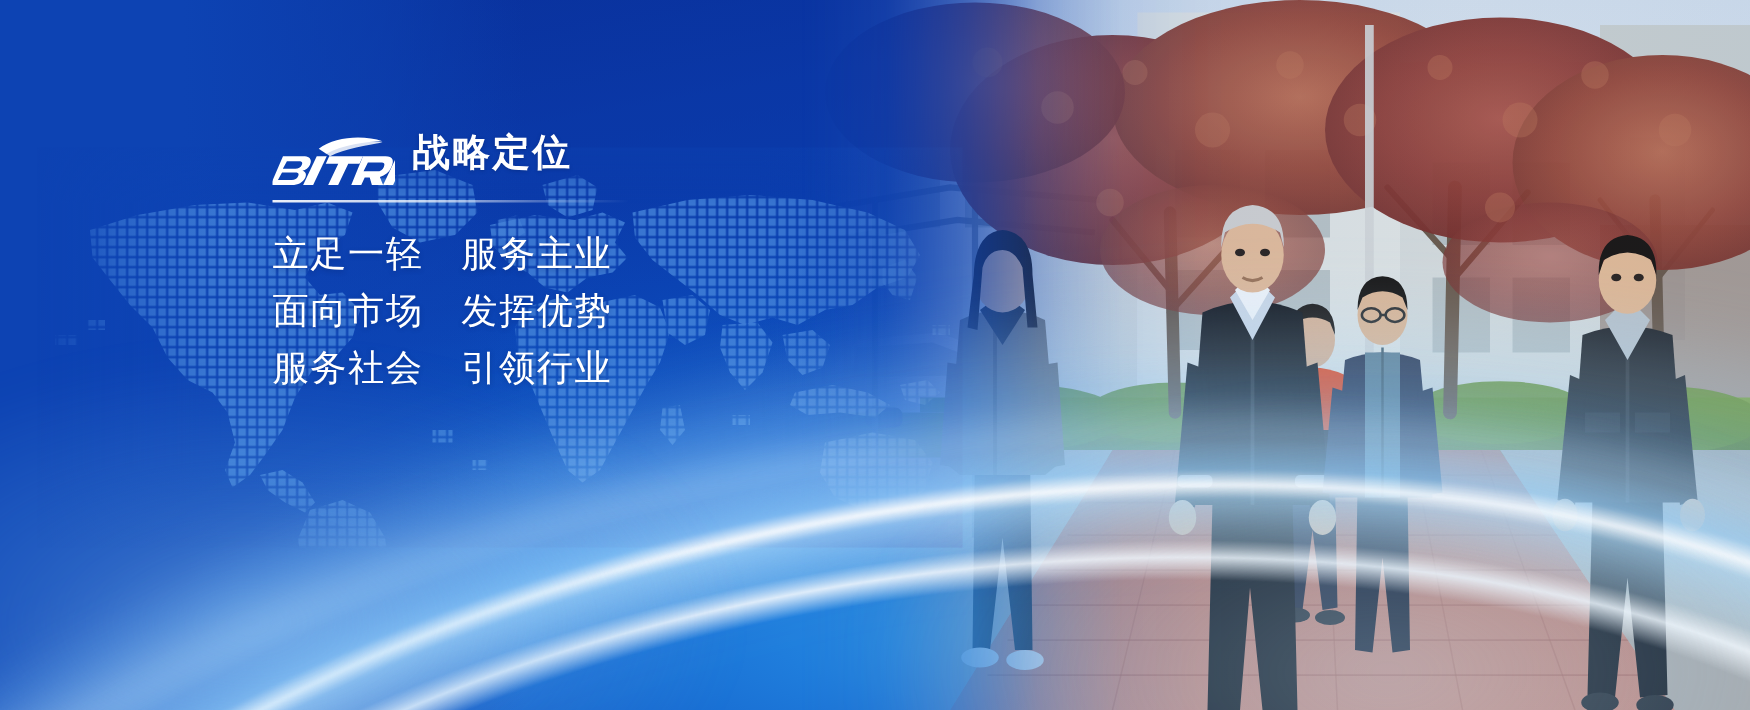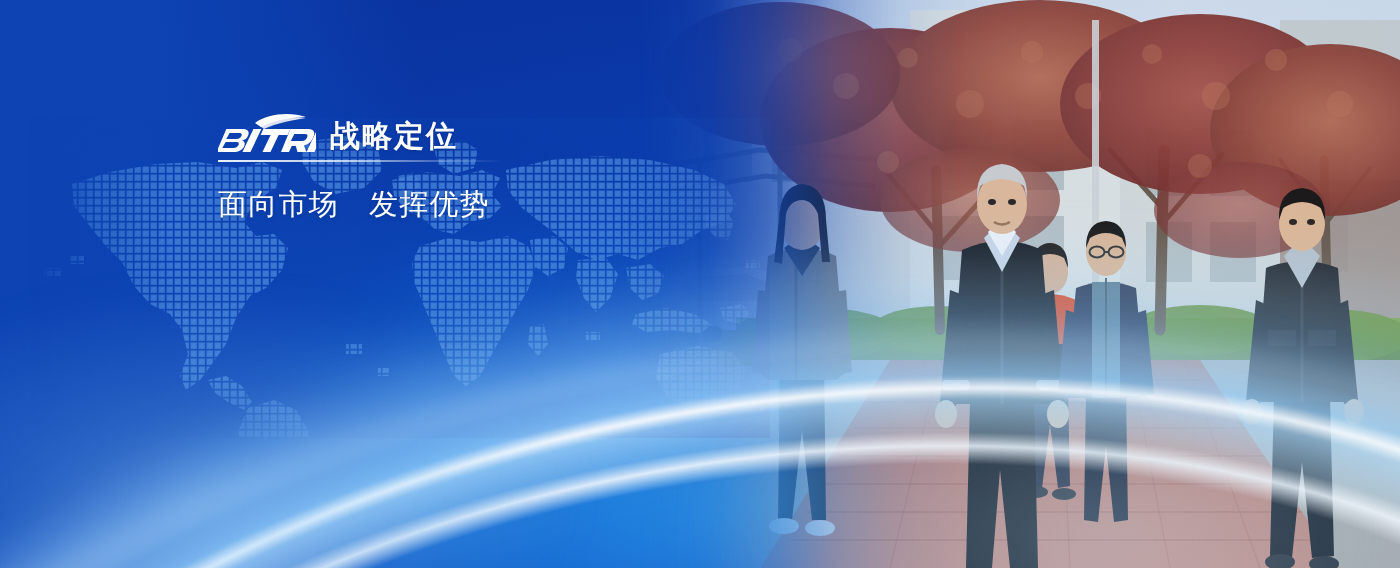--- a/index.html
+++ b/index.html
@@ -222,7 +222,7 @@
 
   .title-row {
     display: flex;
-    align-items: flex-end;
+    align-items: flex-start;
     gap: 14px;
     height: 46px;
   }

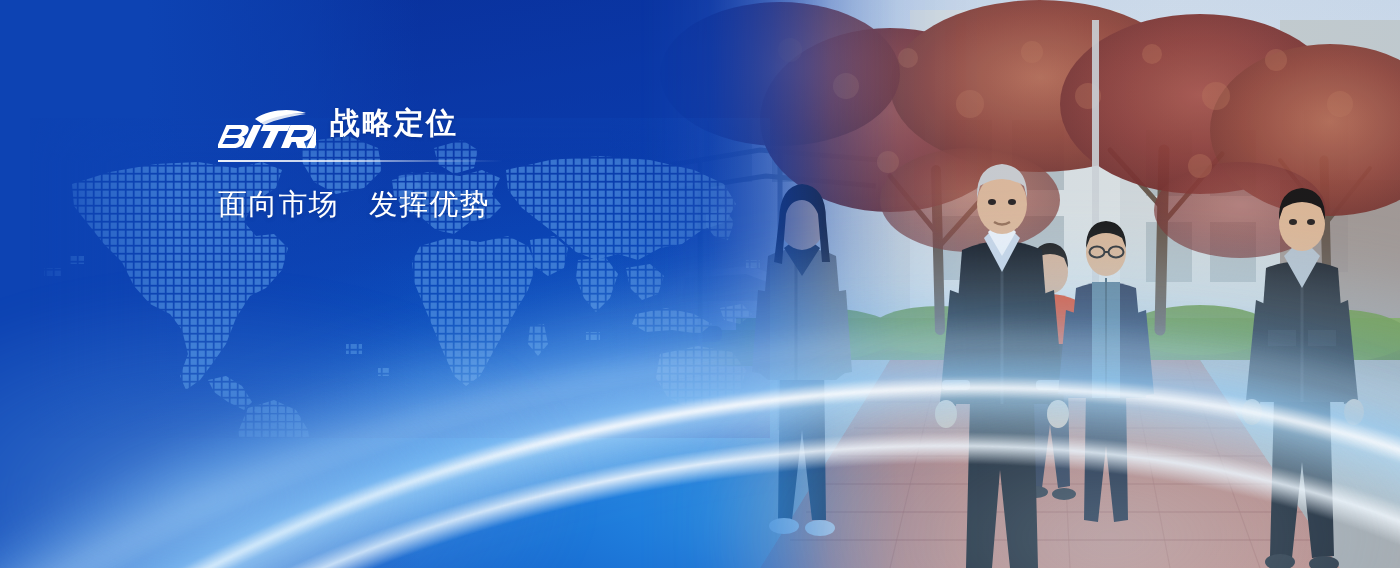--- a/index.html
+++ b/index.html
@@ -640,6 +640,7 @@
     <div class="divider"></div>
 
     <div class="slogans">
+      <div class="slogan-line">立足一轻　服务主业</div>
       <div class="slogan-line">面向市场　发挥优势</div>
     </div>
 

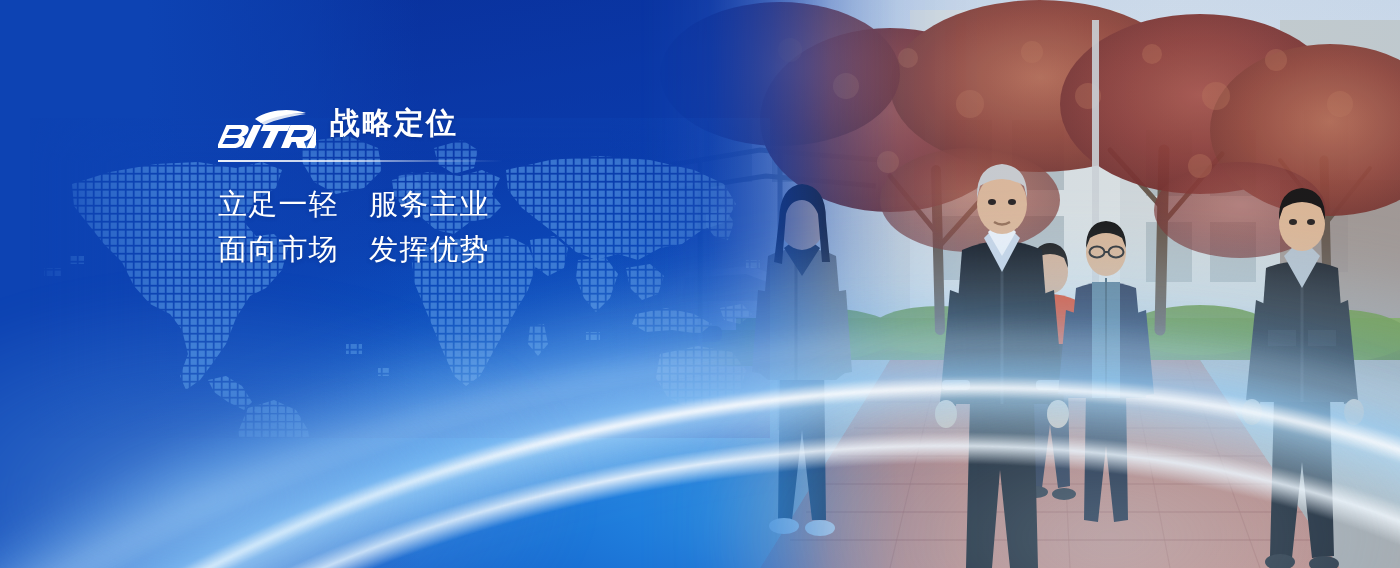--- a/index.html
+++ b/index.html
@@ -642,6 +642,7 @@
     <div class="slogans">
       <div class="slogan-line">立足一轻　服务主业</div>
       <div class="slogan-line">面向市场　发挥优势</div>
+      <div class="slogan-line gap-top">服务社会　引领行业</div>
     </div>
 
   </div>

